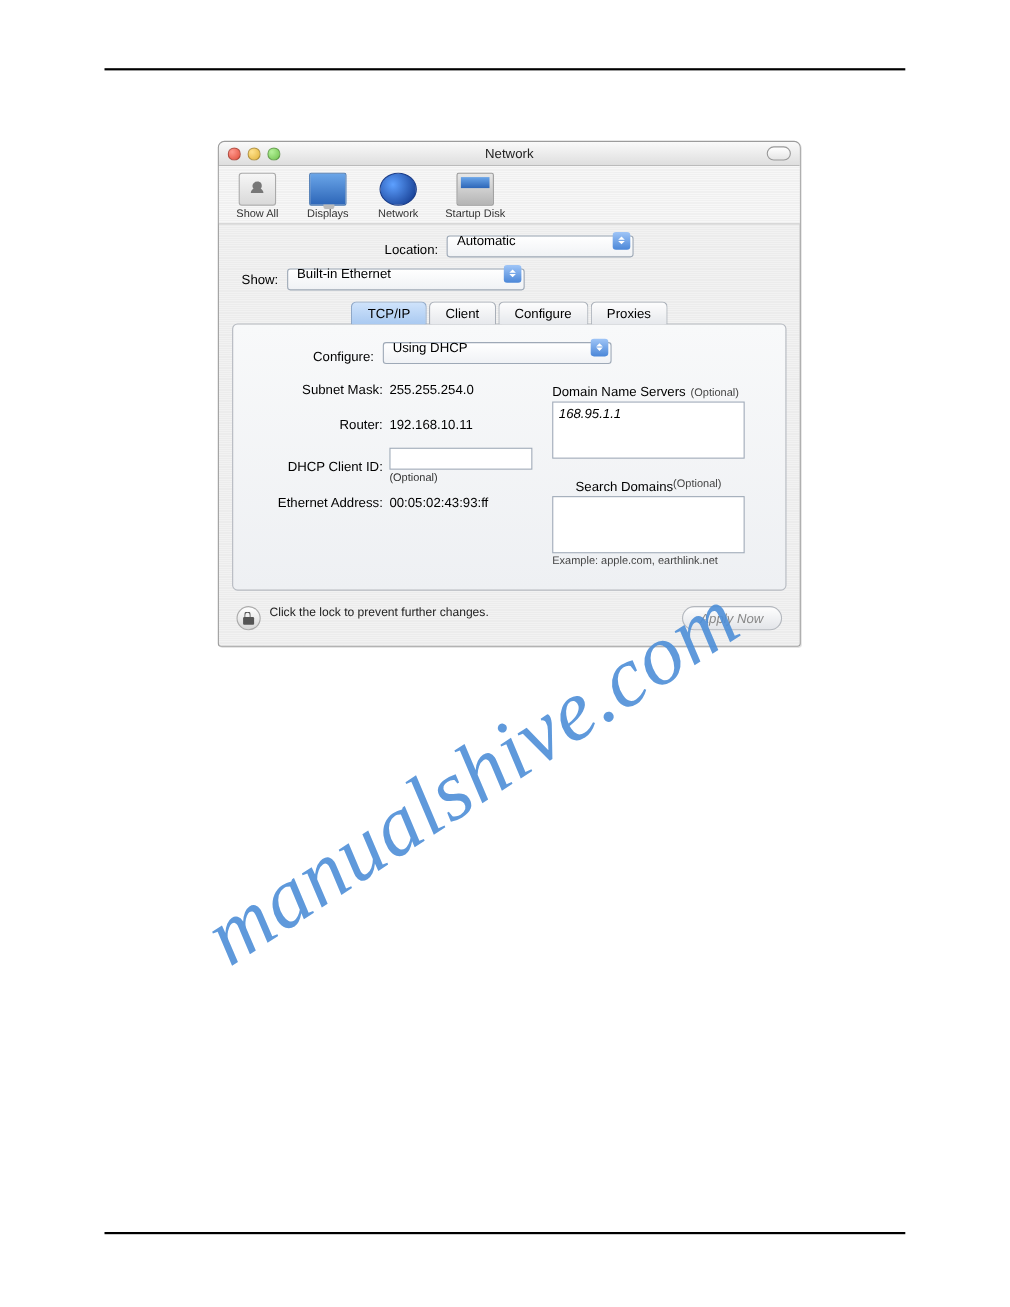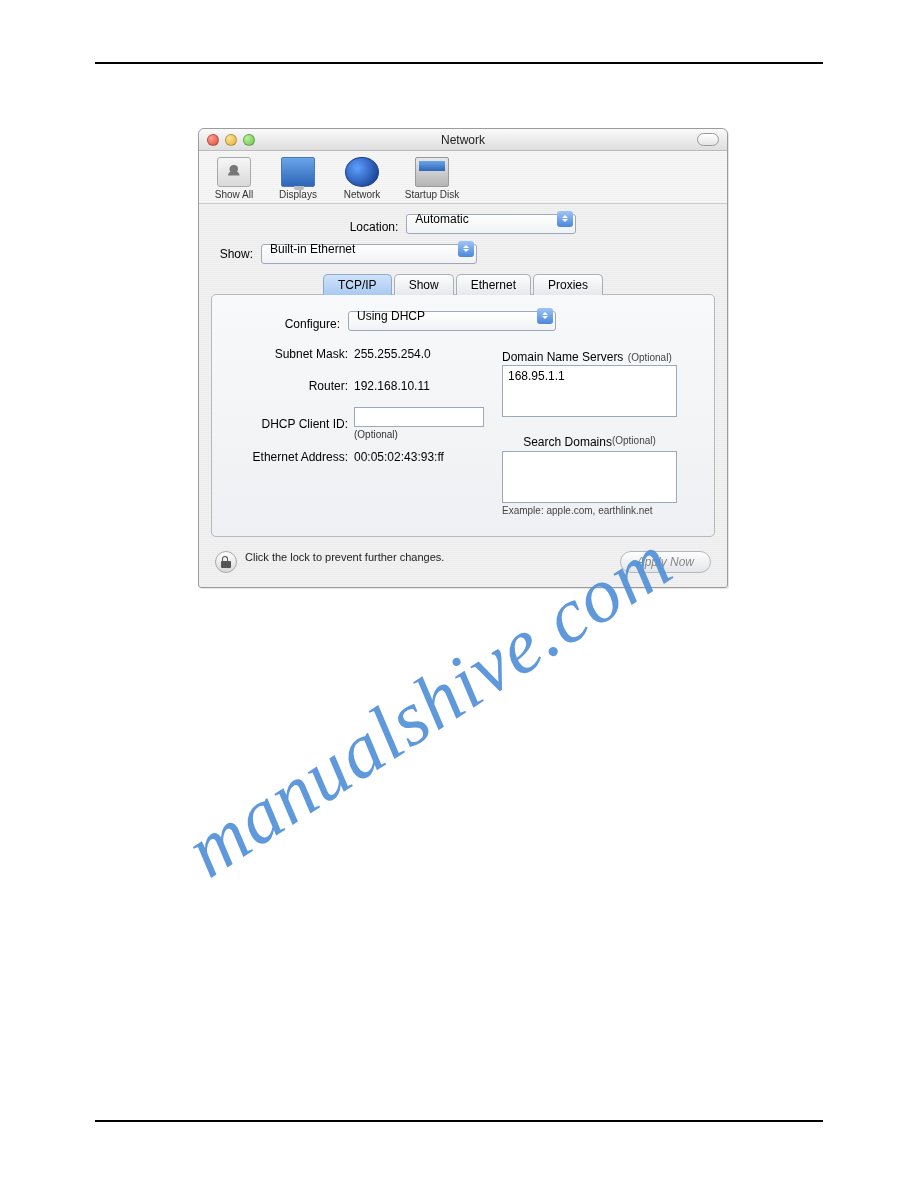--- a/index.html
+++ b/index.html
@@ -214,7 +214,7 @@
     <div class="tabs-wrap">
       <div class="tab-bar">
         <div class="tab active">TCP/IP</div>
-        <div class="tab">Show</div>
+        <div class="tab">Client</div>
         <div class="tab">Ethernet</div>
         <div class="tab">Proxies</div>
       </div>

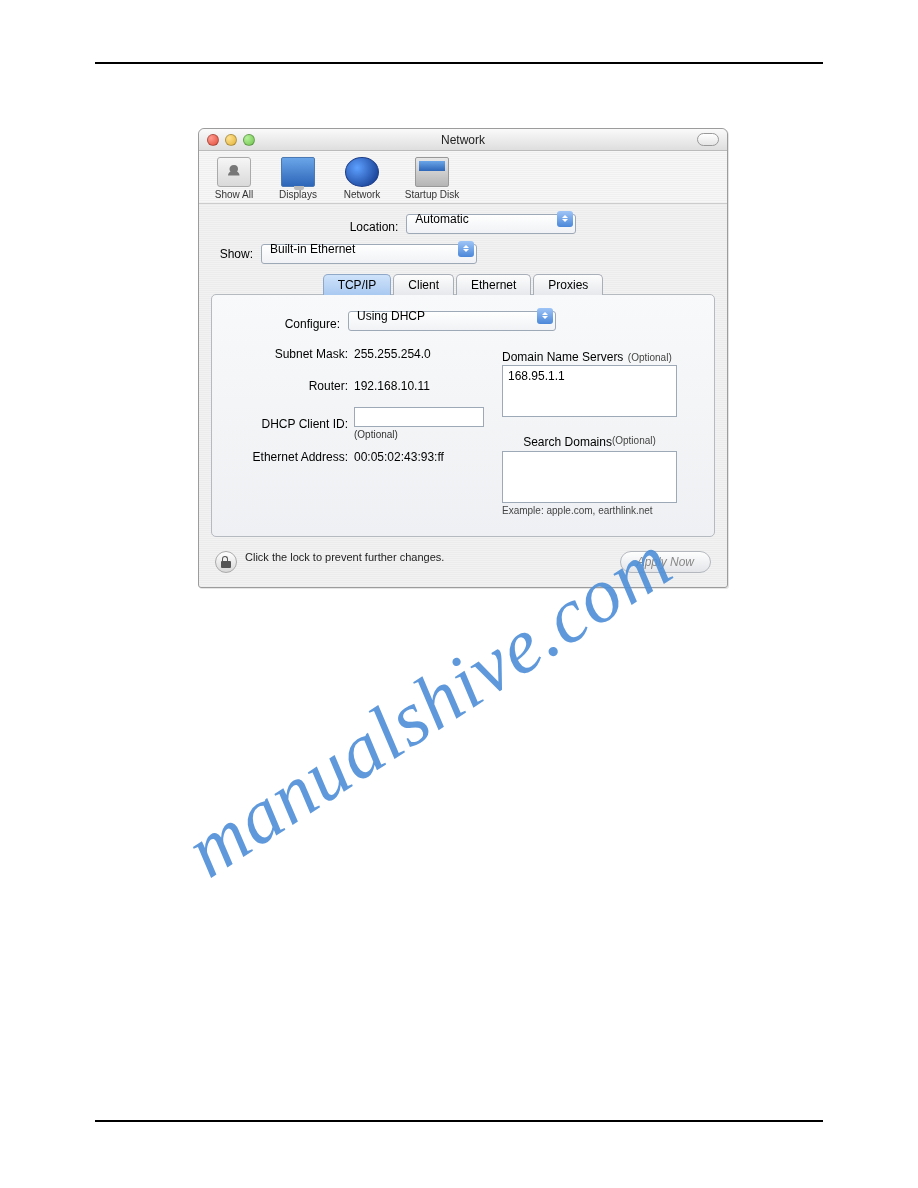--- a/index.html
+++ b/index.html
@@ -215,7 +215,7 @@
       <div class="tab-bar">
         <div class="tab active">TCP/IP</div>
         <div class="tab">Client</div>
-        <div class="tab">Ethernet</div>
+        <div class="tab">Configure</div>
         <div class="tab">Proxies</div>
       </div>
 

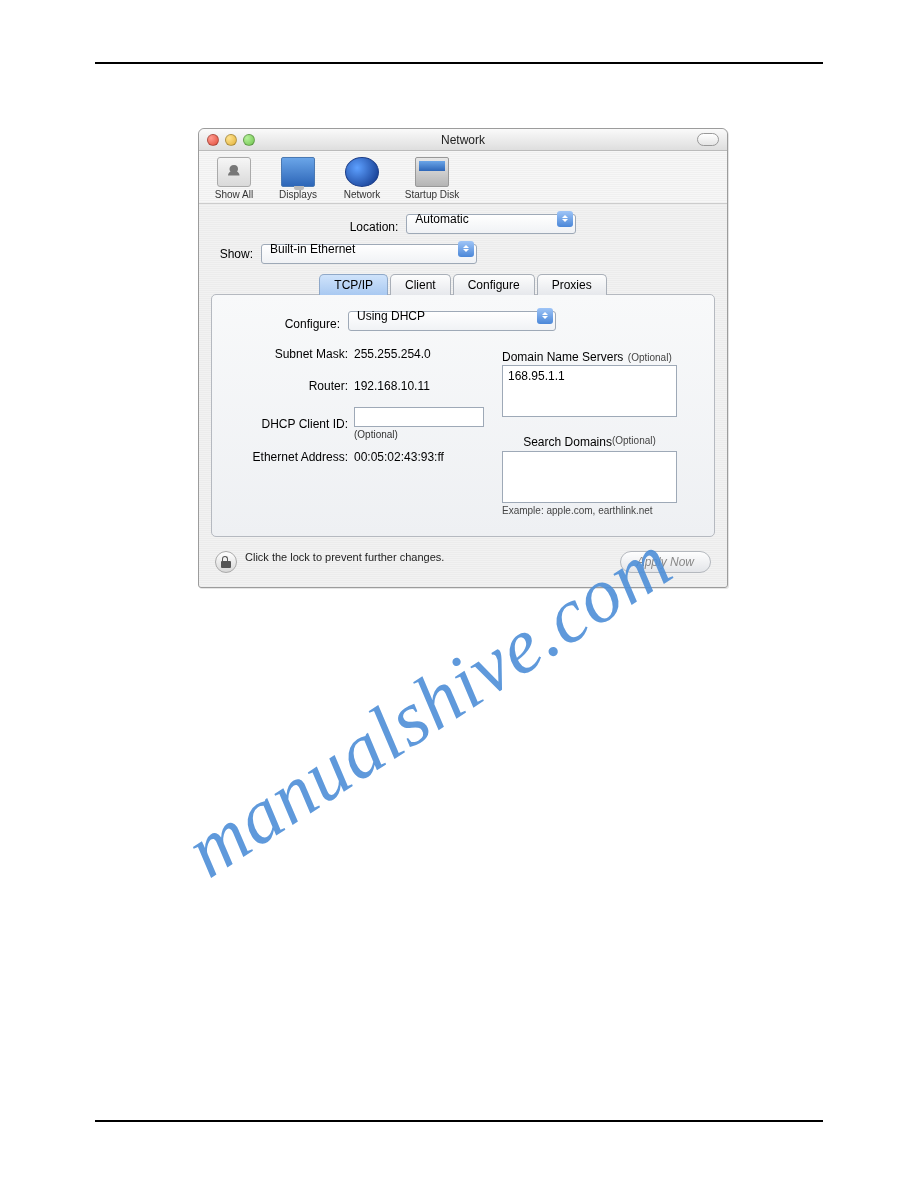--- a/index.html
+++ b/index.html
@@ -127,7 +127,7 @@
     border:1px solid #9ea9b7;background:#fff;height:20px;font-size:12px;padding:0 4px;width:130px;
   }
   .textarea-box{
-    border:1px solid #9ea9b7;background:#fff;font-size:12px;padding:3px 5px;width:175px;height:52px;
+    border:1px solid #9ea9b7;background:#fff;font-size:12px;padding:3px 5px;width:175px;height:52px;font-style:italic;
   }
   .field-label{font-size:12px;margin-bottom:2px;}
   .opt{font-size:10px;color:#444;}

